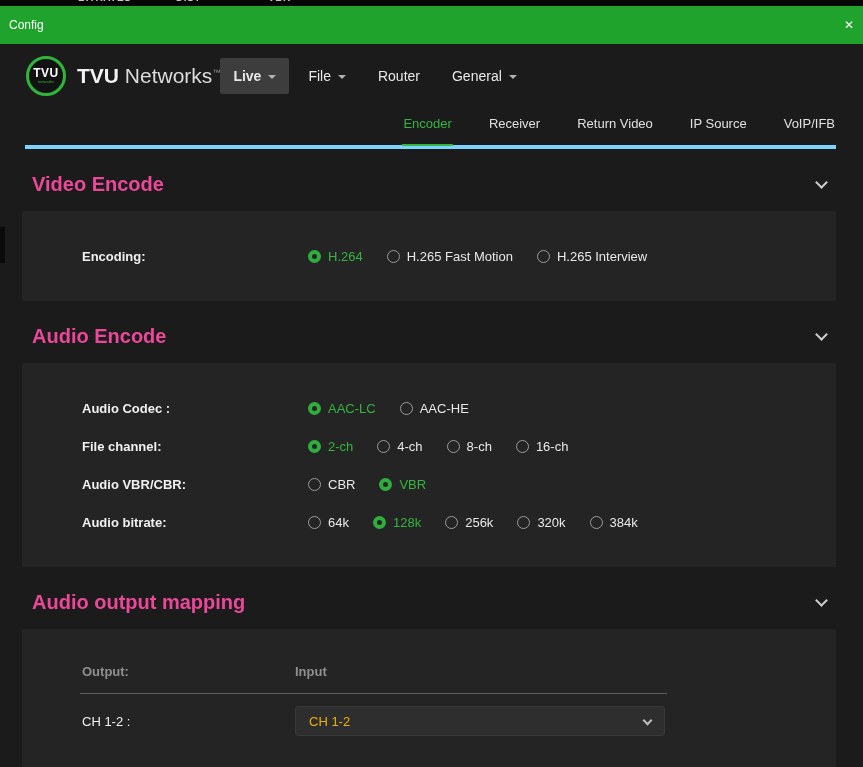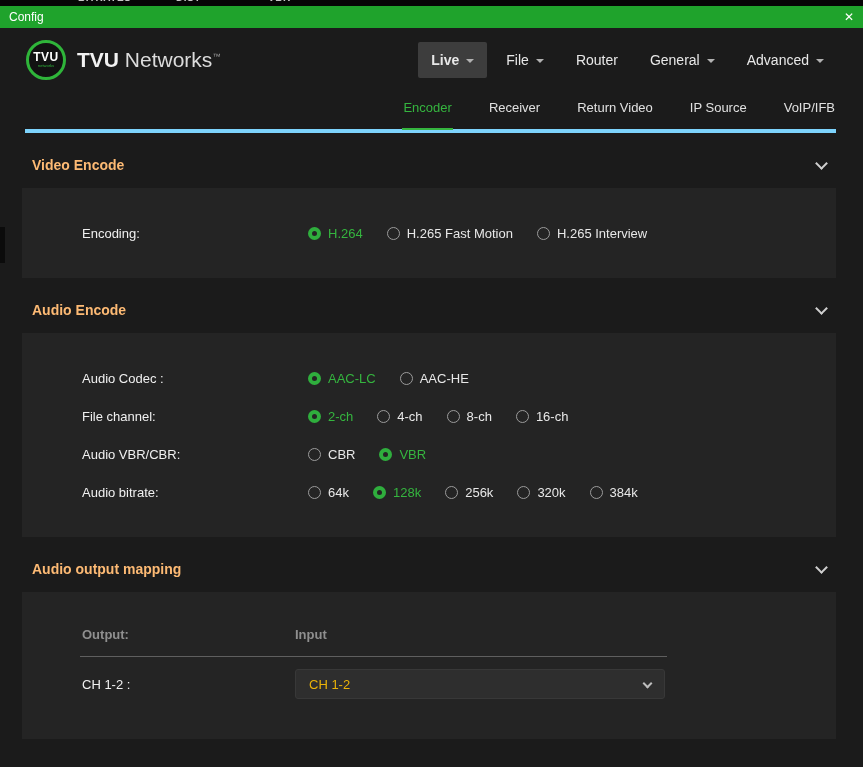--- a/index.html
+++ b/index.html
@@ -34,7 +34,7 @@
 
   
   .config-bar {
-    height: 22px;
+    height: 38px;
     background: #1fa32c;
     display: flex;
     align-items: center;

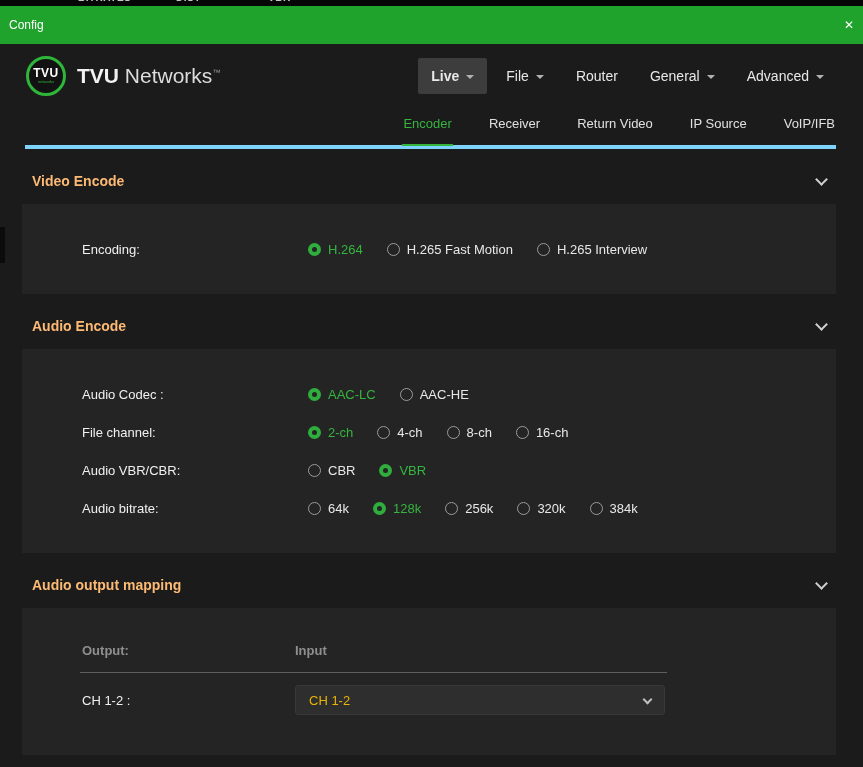--- a/index.html
+++ b/index.html
@@ -50,7 +50,6 @@
   .app-header {
     display: flex;
     align-items: center;
-    justify-content: space-between;
     padding: 12px 26px 0 26px;
   }
   .brand { display: flex; align-items: center; gap: 11px; }

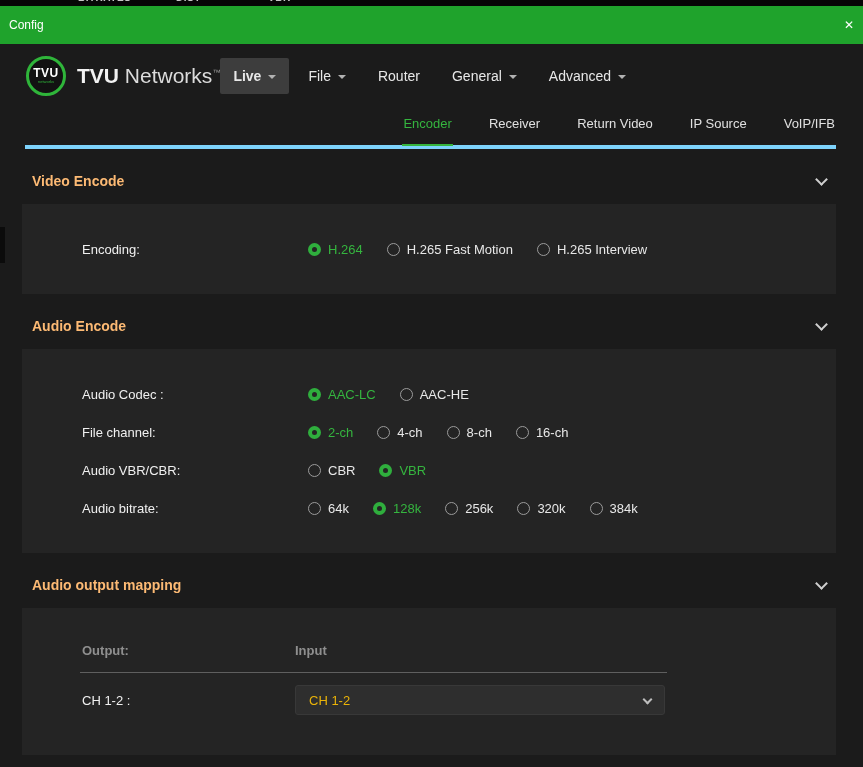--- a/index.html
+++ b/index.html
@@ -214,10 +214,6 @@
         <span>General</span>
         <span class="caret"></span>
       </div>
-      <div class="nav-item">
-        <span>Advanced</span>
-        <span class="caret"></span>
-      </div>
     </div>
   </div>
 

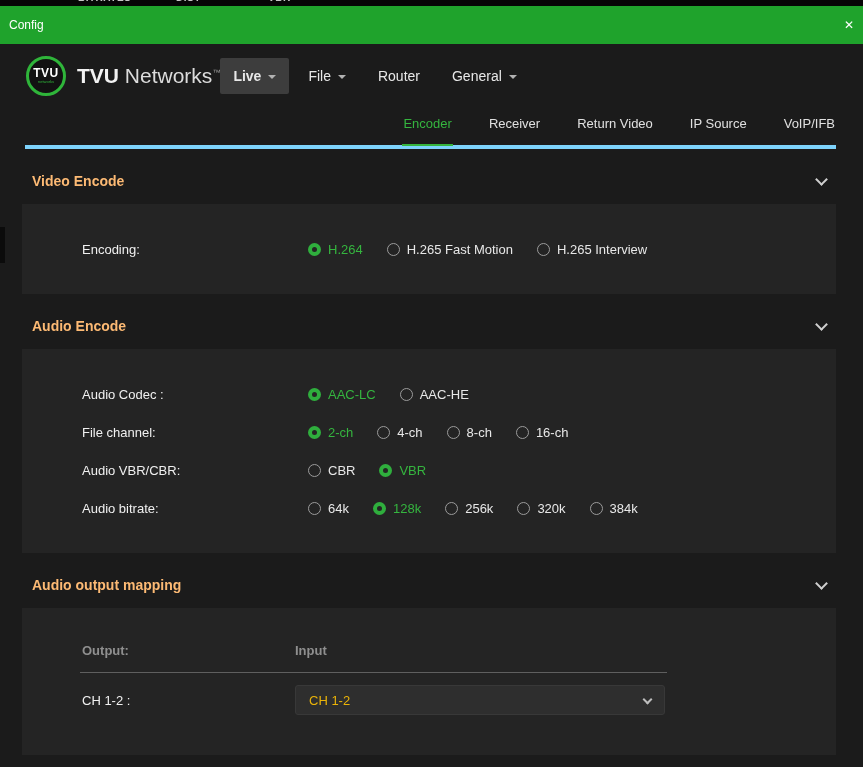--- a/index.html
+++ b/index.html
@@ -115,7 +115,7 @@
     justify-content: space-between;
     padding: 24px 10px 15px 10px;
   }
-  .section-title { font-size: 14px; font-weight: bold; color: #fdba74; }
+  .section-title { font-size: 20px; font-weight: bold; color: #ec4899; }
   .chevron {
     width: 9px; height: 9px;
     border-right: 2px solid #cfcfcf;

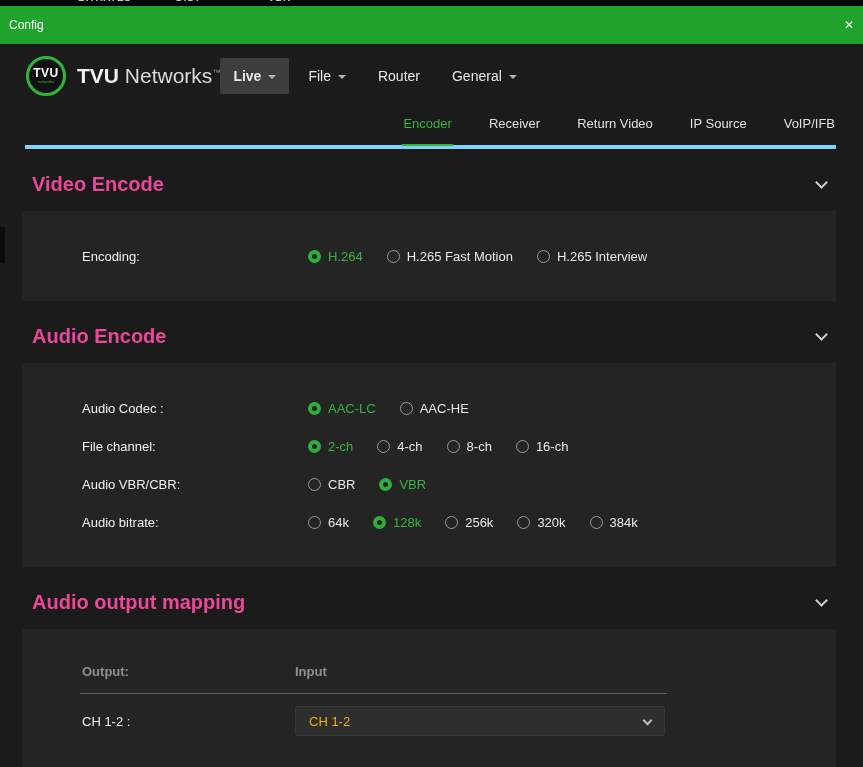--- a/index.html
+++ b/index.html
@@ -129,7 +129,7 @@
   .pad-rows { padding: 26px 0; }
 
   .form-row { display: flex; align-items: center; height: 38px; padding-left: 60px; }
-  .row-label { width: 226px; font-size: 13px; color: #f0f0f0; }
+  .row-label { width: 226px; font-size: 13px; color: #f0f0f0; font-weight: bold; }
   .options { display: flex; align-items: center; gap: 24px; }
   .option { display: flex; align-items: center; gap: 7px; cursor: default; }
   .radio {

